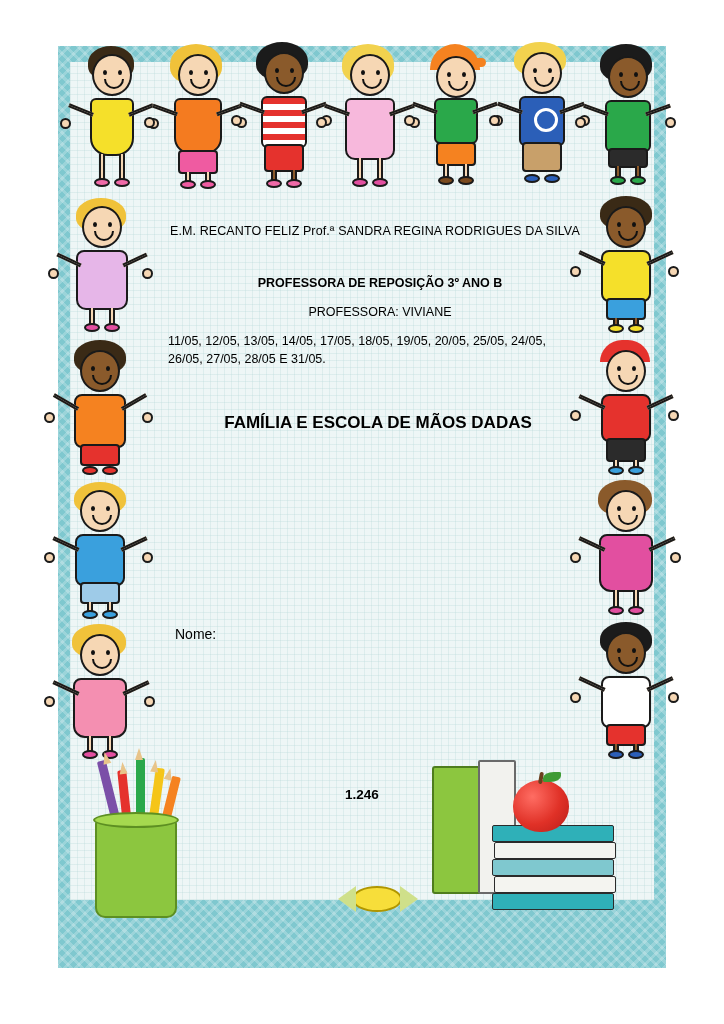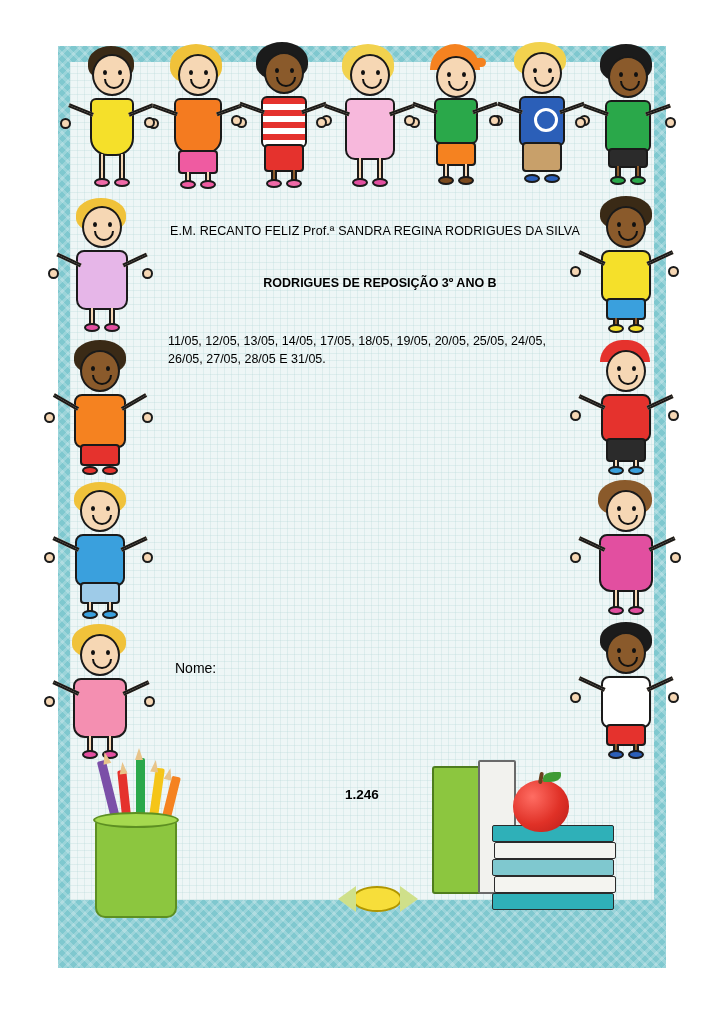--- a/index.html
+++ b/index.html
@@ -504,7 +504,7 @@
 
   <div class="content">
     <div class="txt school-line">E.M. RECANTO FELIZ Prof.ª SANDRA REGINA RODRIGUES DA SILVA</div>
-    <div class="txt activities-line">RODRIGUES DE REPOSIÇÃO 3º ANO B</div>
+    <div class="txt activities-line">PROFESSORA DE REPOSIÇÃO 3º ANO B</div>
     <div class="txt dates-line">11/05, 12/05, 13/05, 14/05, 17/05, 18/05, 19/05, 20/05, 25/05, 24/05, 26/05, 27/05, 28/05 E 31/05.</div>
     <div class="txt name-label">Nome:</div>
     <div class="txt year-label">1.246</div>

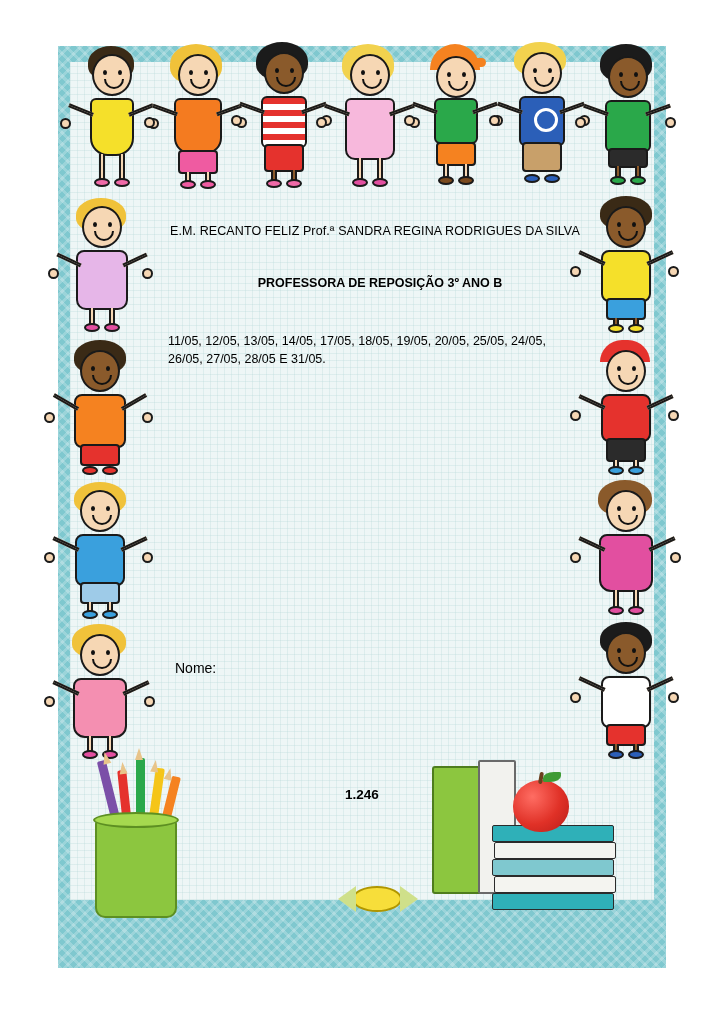--- a/index.html
+++ b/index.html
@@ -505,6 +505,7 @@
   <div class="content">
     <div class="txt school-line">E.M. RECANTO FELIZ Prof.ª SANDRA REGINA RODRIGUES DA SILVA</div>
     <div class="txt activities-line">PROFESSORA DE REPOSIÇÃO 3º ANO B</div>
+    <div class="txt teacher-line">PROFESSORA: VIVIANE</div>
     <div class="txt dates-line">11/05, 12/05, 13/05, 14/05, 17/05, 18/05, 19/05, 20/05, 25/05, 24/05, 26/05, 27/05, 28/05 E 31/05.</div>
     <div class="txt name-label">Nome:</div>
     <div class="txt year-label">1.246</div>

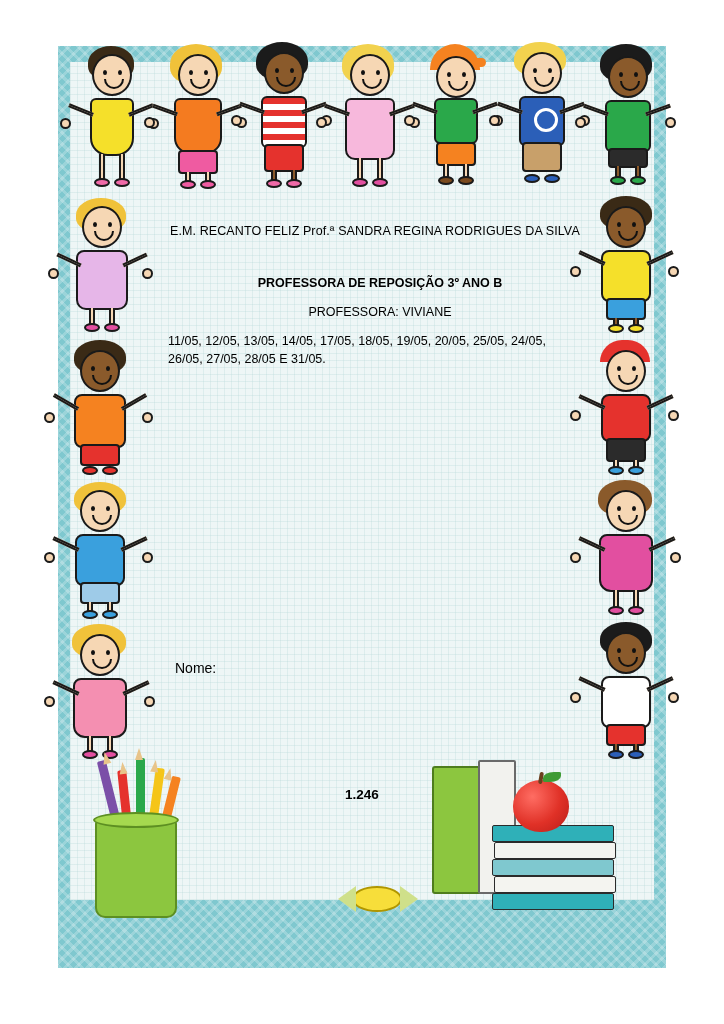--- a/index.html
+++ b/index.html
@@ -507,6 +507,7 @@
     <div class="txt activities-line">PROFESSORA DE REPOSIÇÃO 3º ANO B</div>
     <div class="txt teacher-line">PROFESSORA: VIVIANE</div>
     <div class="txt dates-line">11/05, 12/05, 13/05, 14/05, 17/05, 18/05, 19/05, 20/05, 25/05, 24/05, 26/05, 27/05, 28/05 E 31/05.</div>
+    <div class="txt main-title">FAMÍLIA E ESCOLA DE MÃOS DADAS</div>
     <div class="txt name-label">Nome:</div>
     <div class="txt year-label">1.246</div>
   </div>

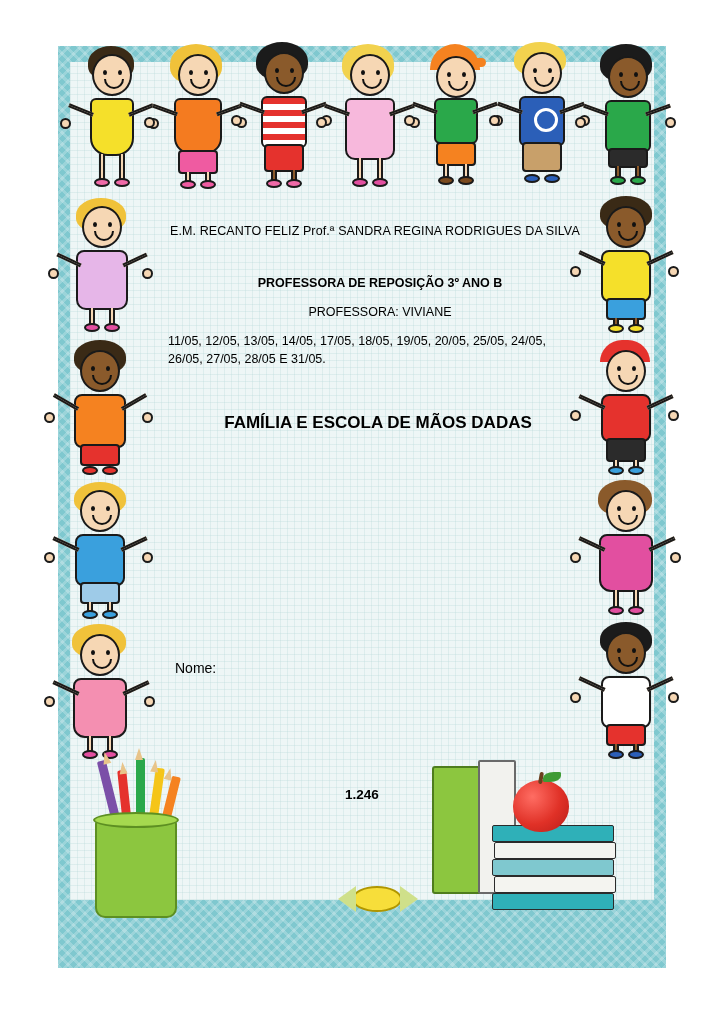--- a/index.html
+++ b/index.html
@@ -77,7 +77,7 @@
     font-size: 17px; font-weight: bold; text-align: center;
   }
   .name-label {
-    left: 175px; top: 660px;
+    left: 175px; top: 626px;
     font-size: 14px;
   }
   .year-label {

